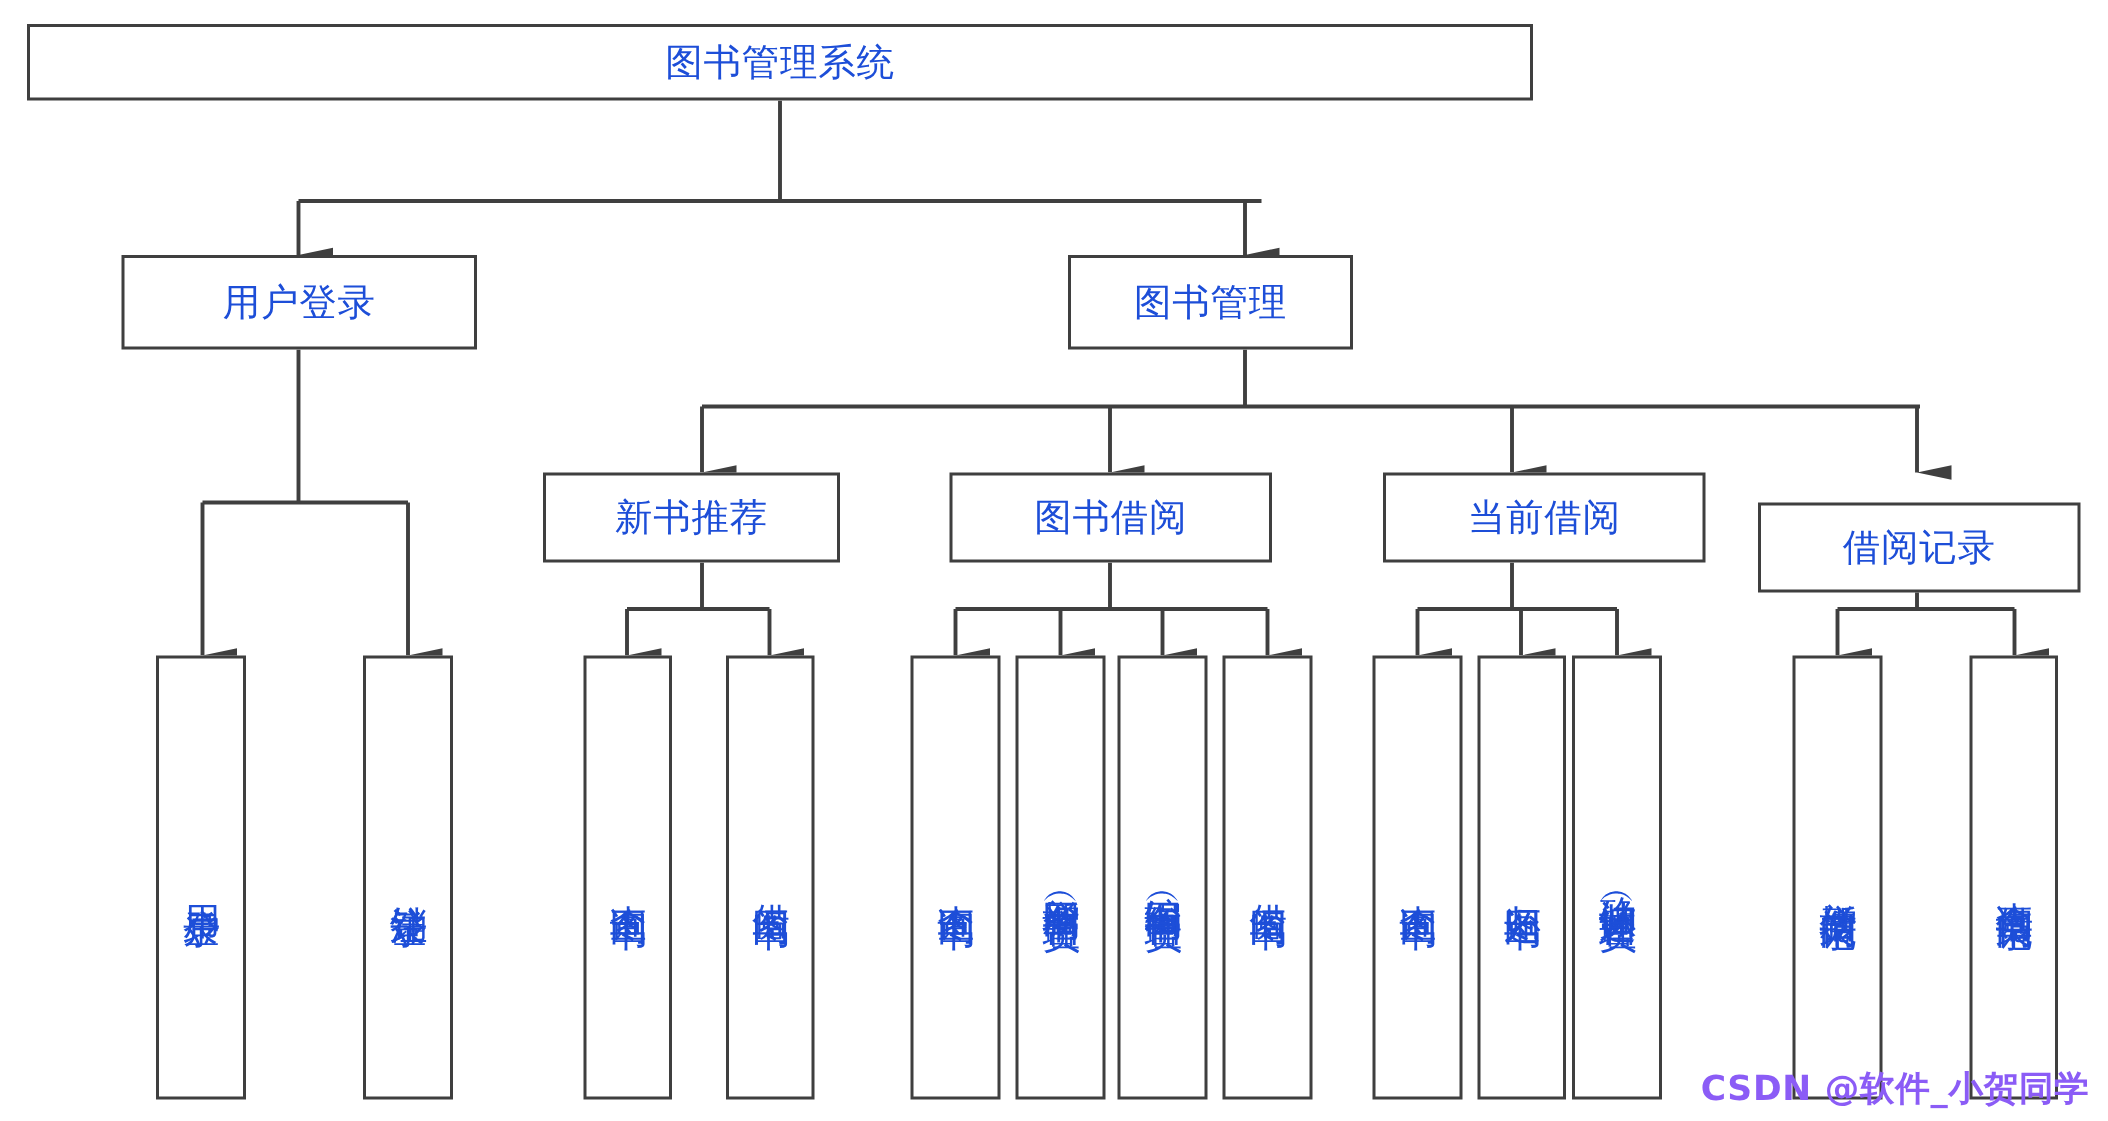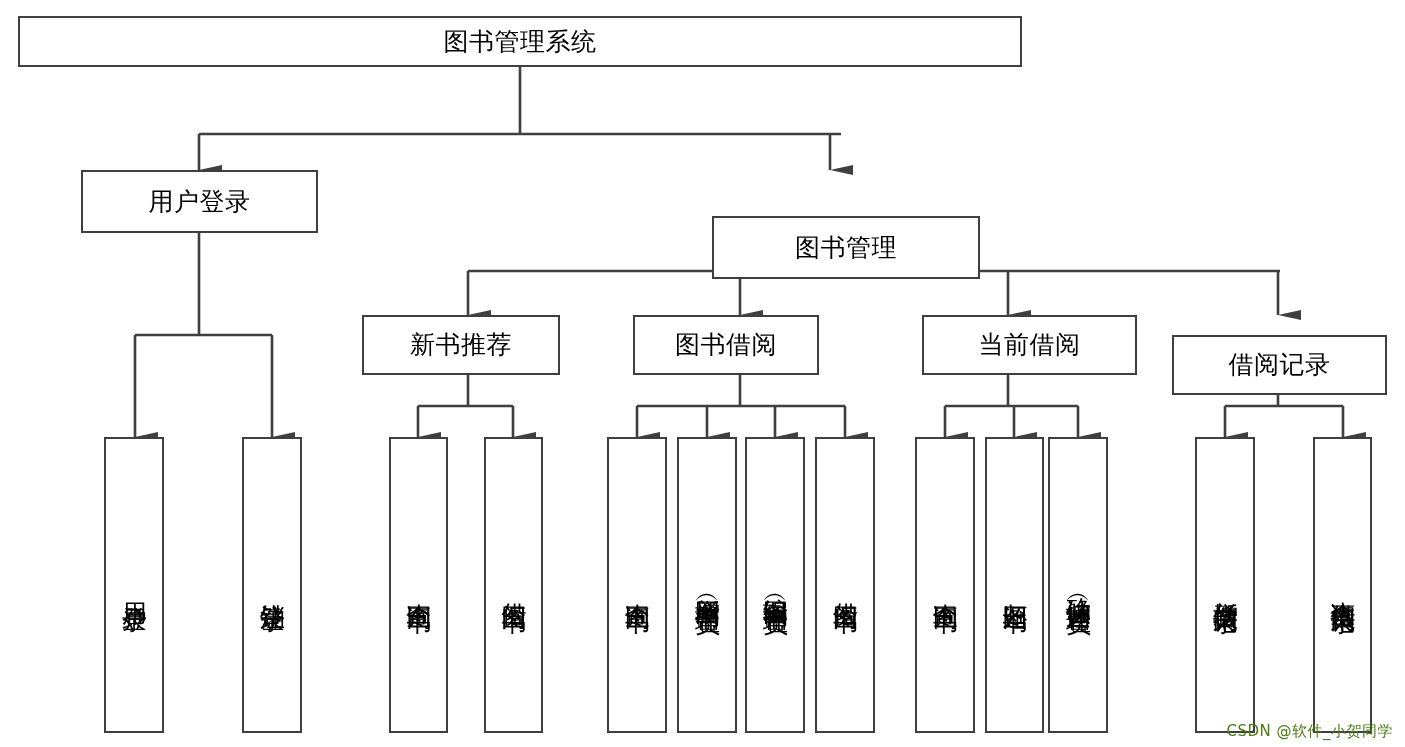--- a/index.html
+++ b/index.html
@@ -38,7 +38,7 @@
     z-index: 2;
   }
   .node .label {
-    color: #000000;
+    color: #1d4ed8;
     line-height: 1.18;
     text-align: center;
     white-space: pre;

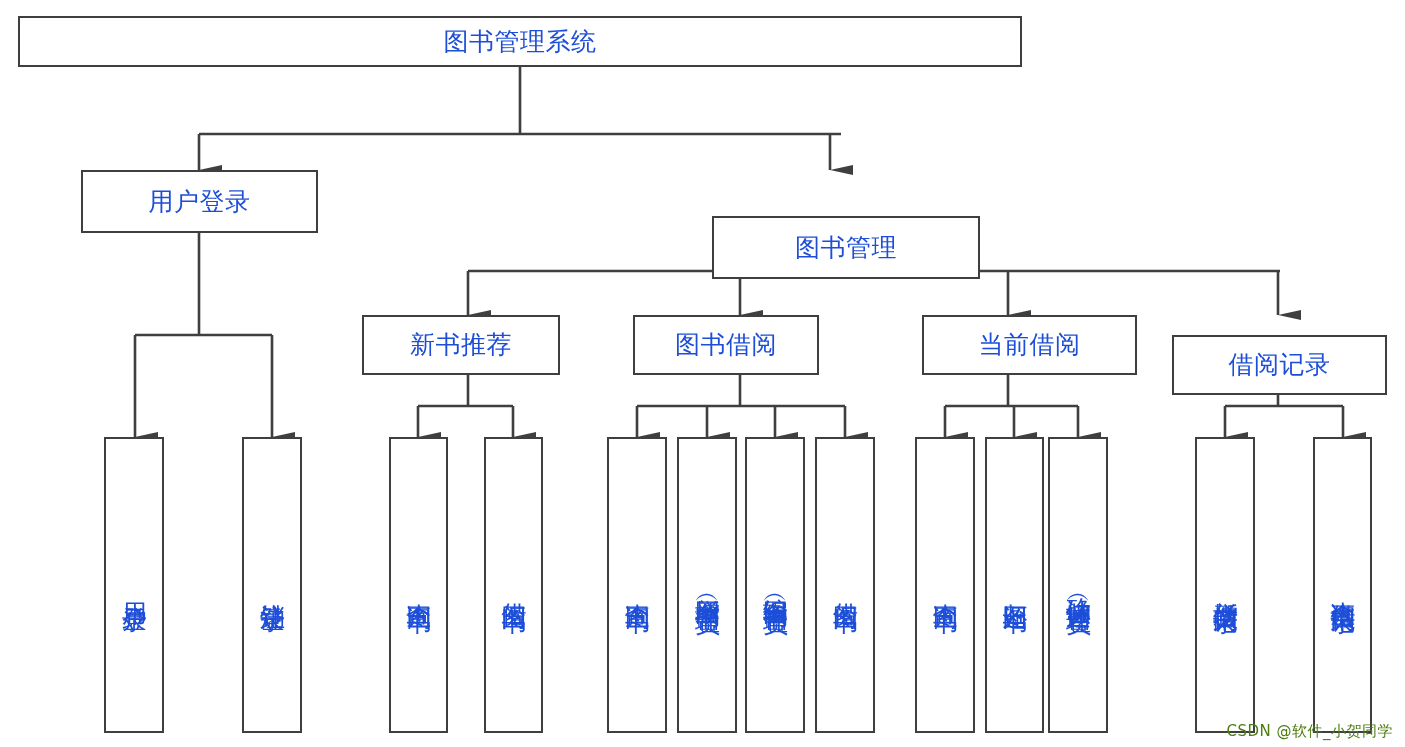--- a/index.html
+++ b/index.html
@@ -137,7 +137,7 @@
   <div class="node horiz" style="left:81px; top:170px; width:237px; height:63px;">
     <span class="label">用户登录</span>
   </div>
-  <div class="node horiz" style="left:712px; top:170px; width:268px; height:63px;margin-top:46px;">
+  <div class="node horiz" style="left:712px; top:170px; width:190px; height:63px;">
     <span class="label">图书管理</span>
   </div>
 

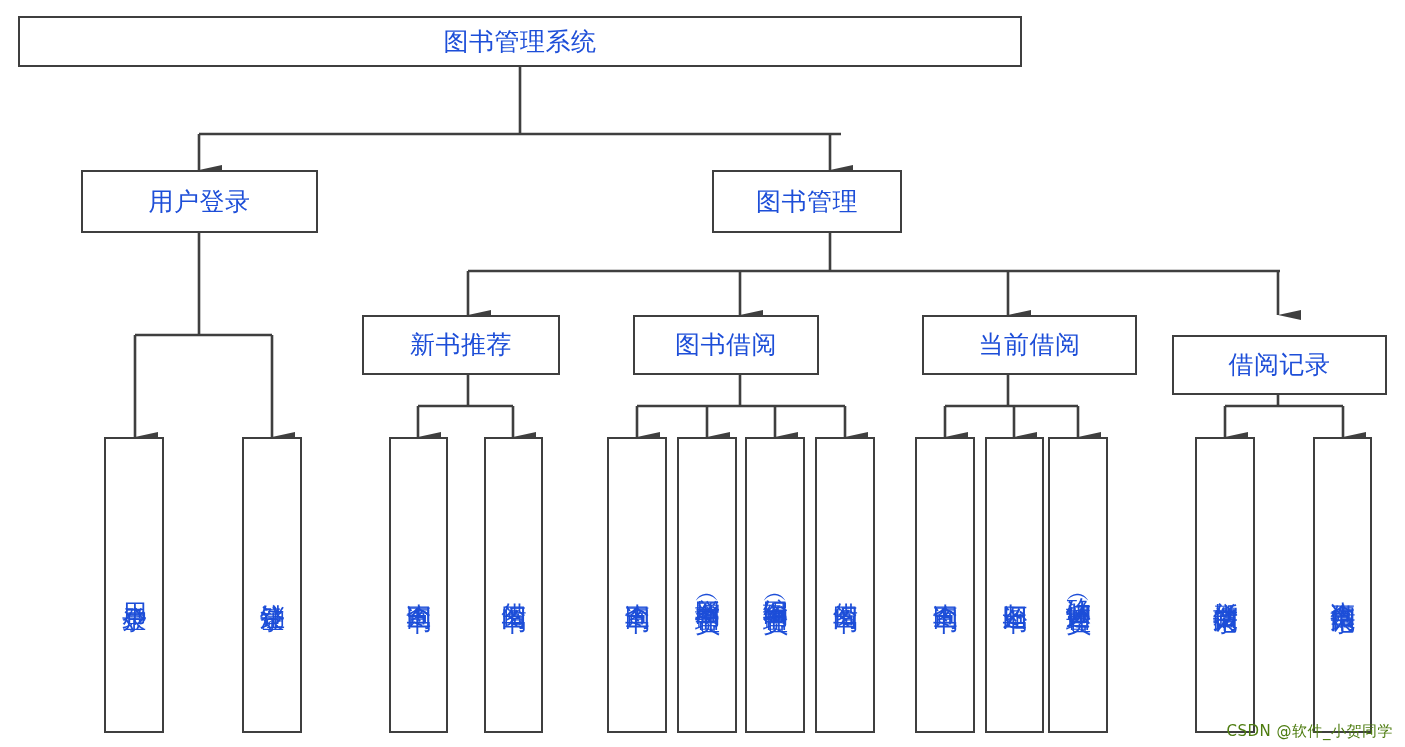--- a/index.html
+++ b/index.html
@@ -144,7 +144,7 @@
   <div class="node horiz" style="left:362px; top:315px; width:198px; height:60px;">
     <span class="label">新书推荐</span>
   </div>
-  <div class="node horiz" style="left:633px; top:315px; width:186px; height:60px;">
+  <div class="node horiz" style="left:633px; top:315px; width:215px; height:60px;">
     <span class="label">图书借阅</span>
   </div>
   <div class="node horiz" style="left:902px; top:315px; width:215px; height:60px;margin-left:20px;">

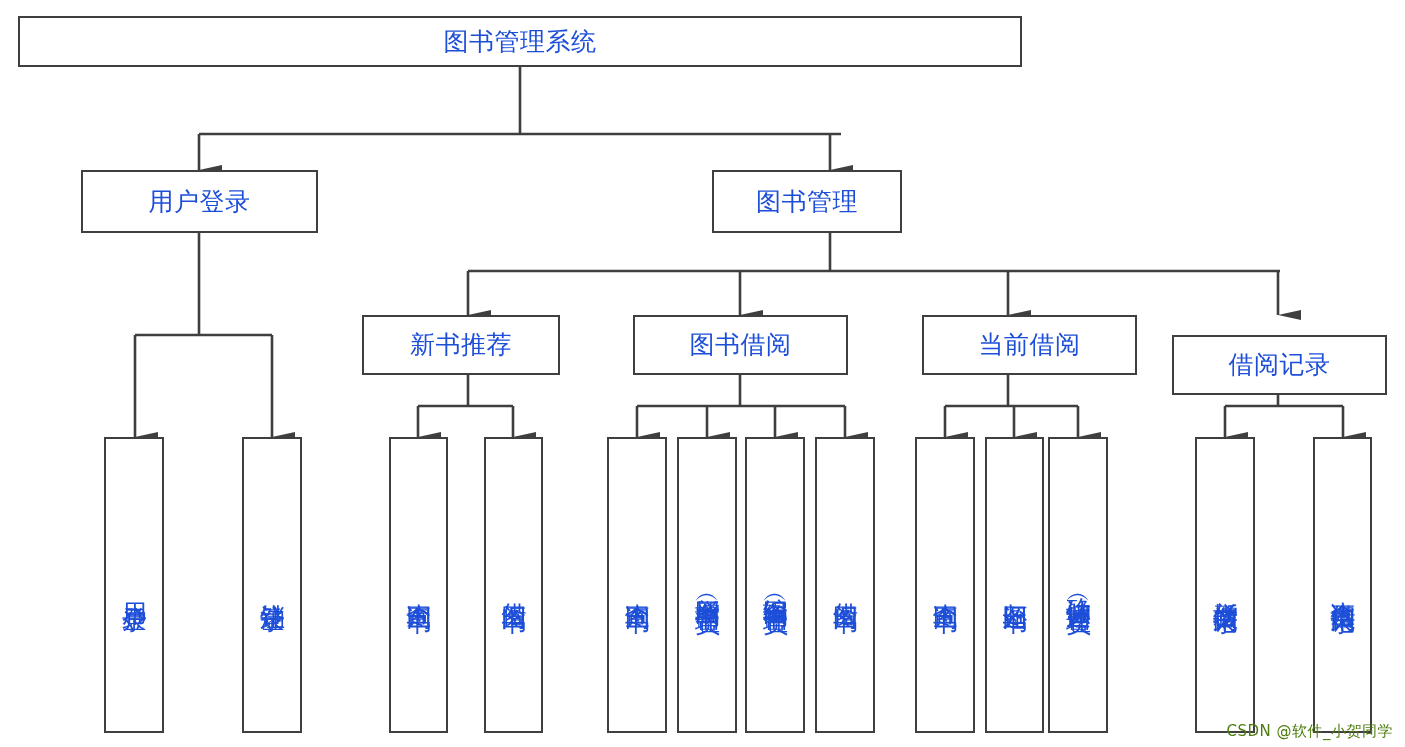--- a/index.html
+++ b/index.html
@@ -68,11 +68,12 @@
     position: absolute;
     right: 12px;
     bottom: 6px;
-    font-size: 15px;
-    color: #4d7c0f;
+    font-size: 23px;
+    color: #8b5cf6;
     letter-spacing: 0.5px;
     z-index: 3;
     user-select: none;
+    font-weight: bold;
   }
 </style>
 </head>

